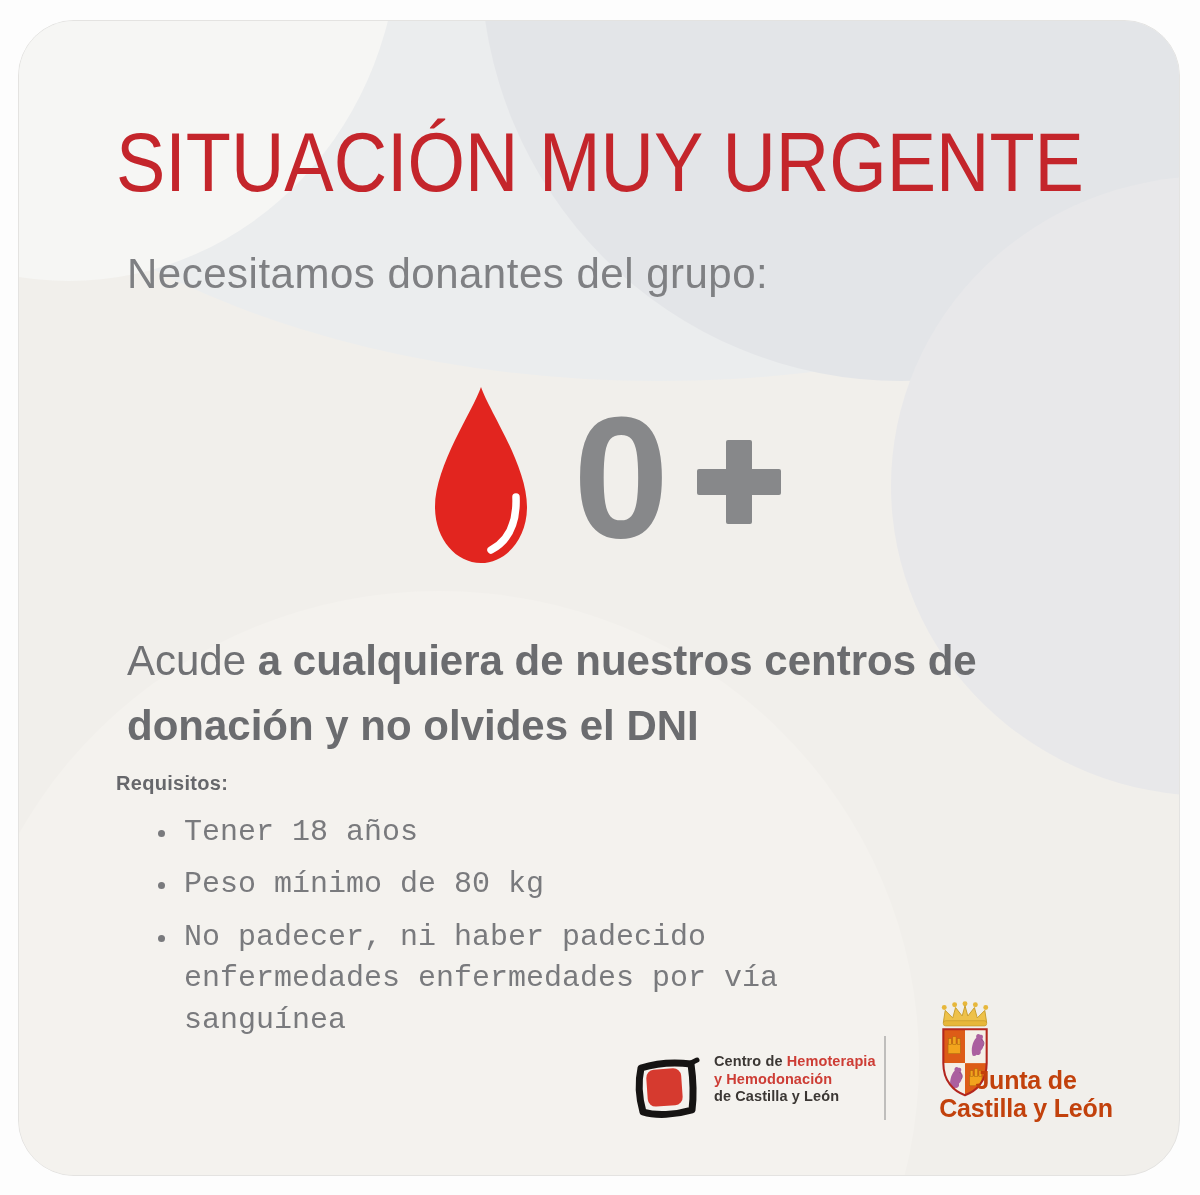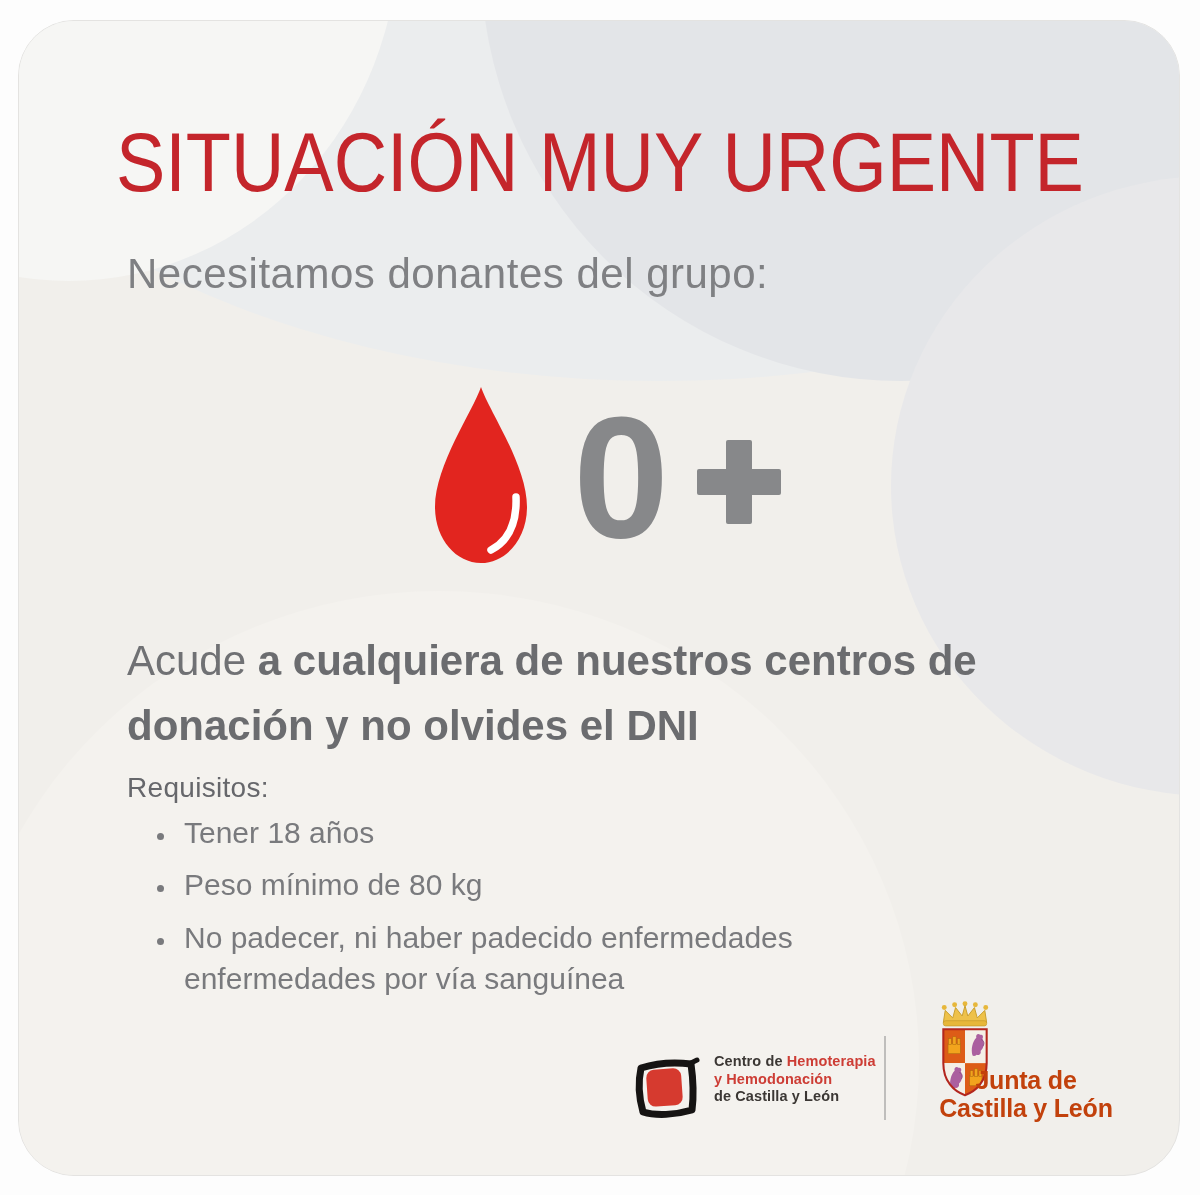--- a/index.html
+++ b/index.html
@@ -57,8 +57,8 @@
   .cta b{font-weight:700;color:#6b6c6f;}
 
   .req-label{
-    position:absolute;left:127px;top:772px;
-    font-size:28px;font-weight:400;color:#66676b;letter-spacing:.3px;
+    position:absolute;left:116px;top:772px;
+    font-size:20px;font-weight:700;color:#66676b;letter-spacing:.3px;
   }
   .req-list{
     position:absolute;left:140px;top:812px;width:700px;

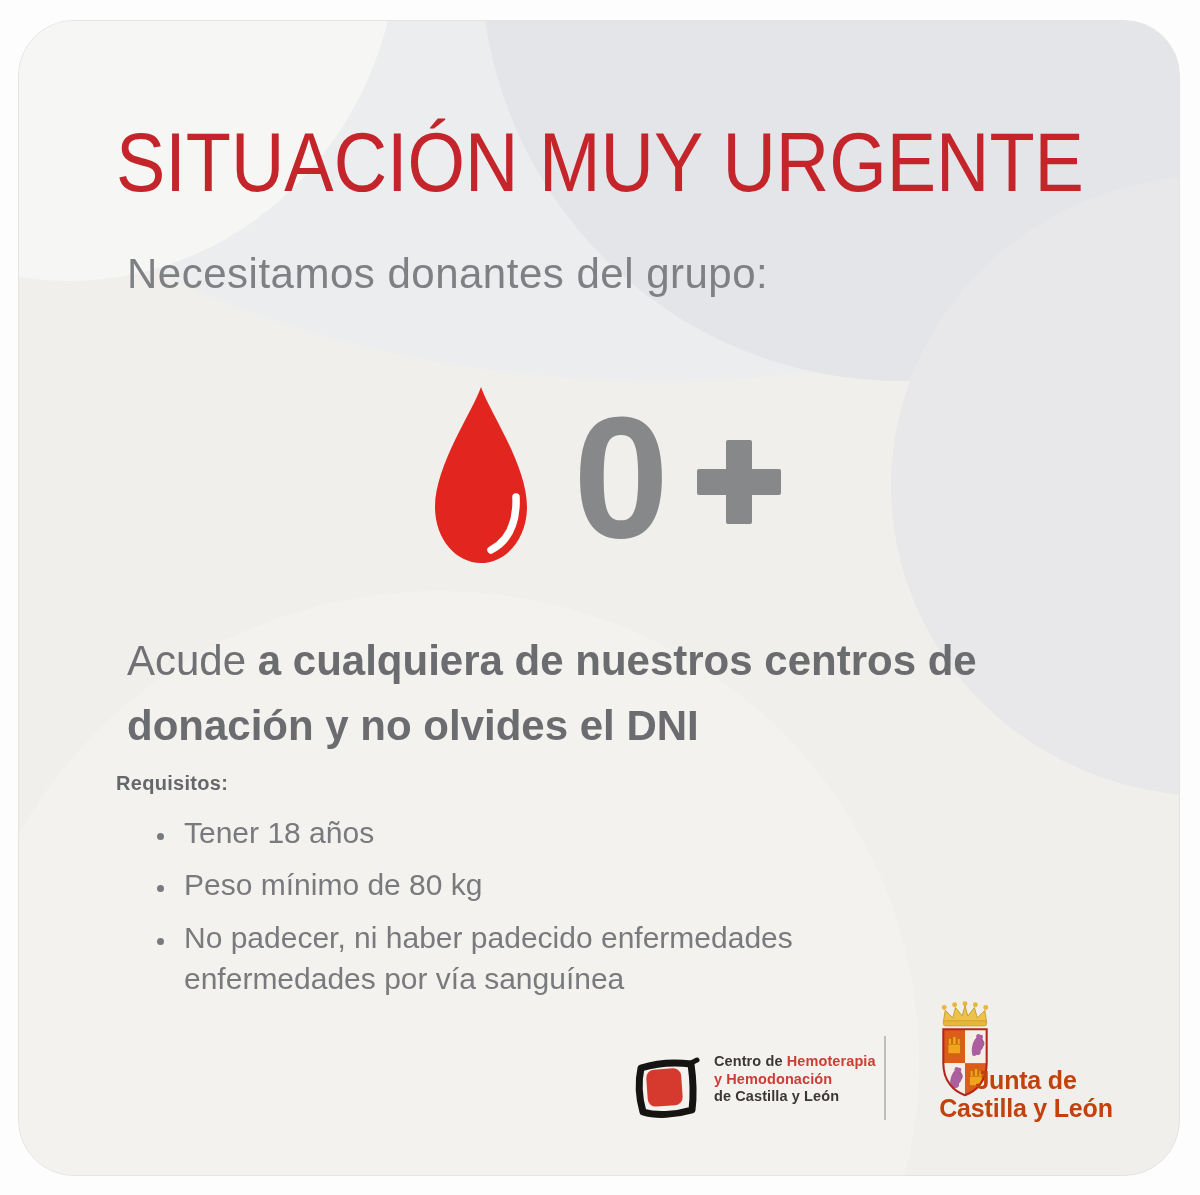--- a/index.html
+++ b/index.html
@@ -67,6 +67,7 @@
   .req-list li{
     font-size:30px;color:#797a7d;line-height:1.38;margin:0 0 11px 0;
     padding-left:6px;
+    font-family:Liberation Mono, monospace;
   }
   .req-list li::marker{color:#797a7d;font-size:24px;}
 

